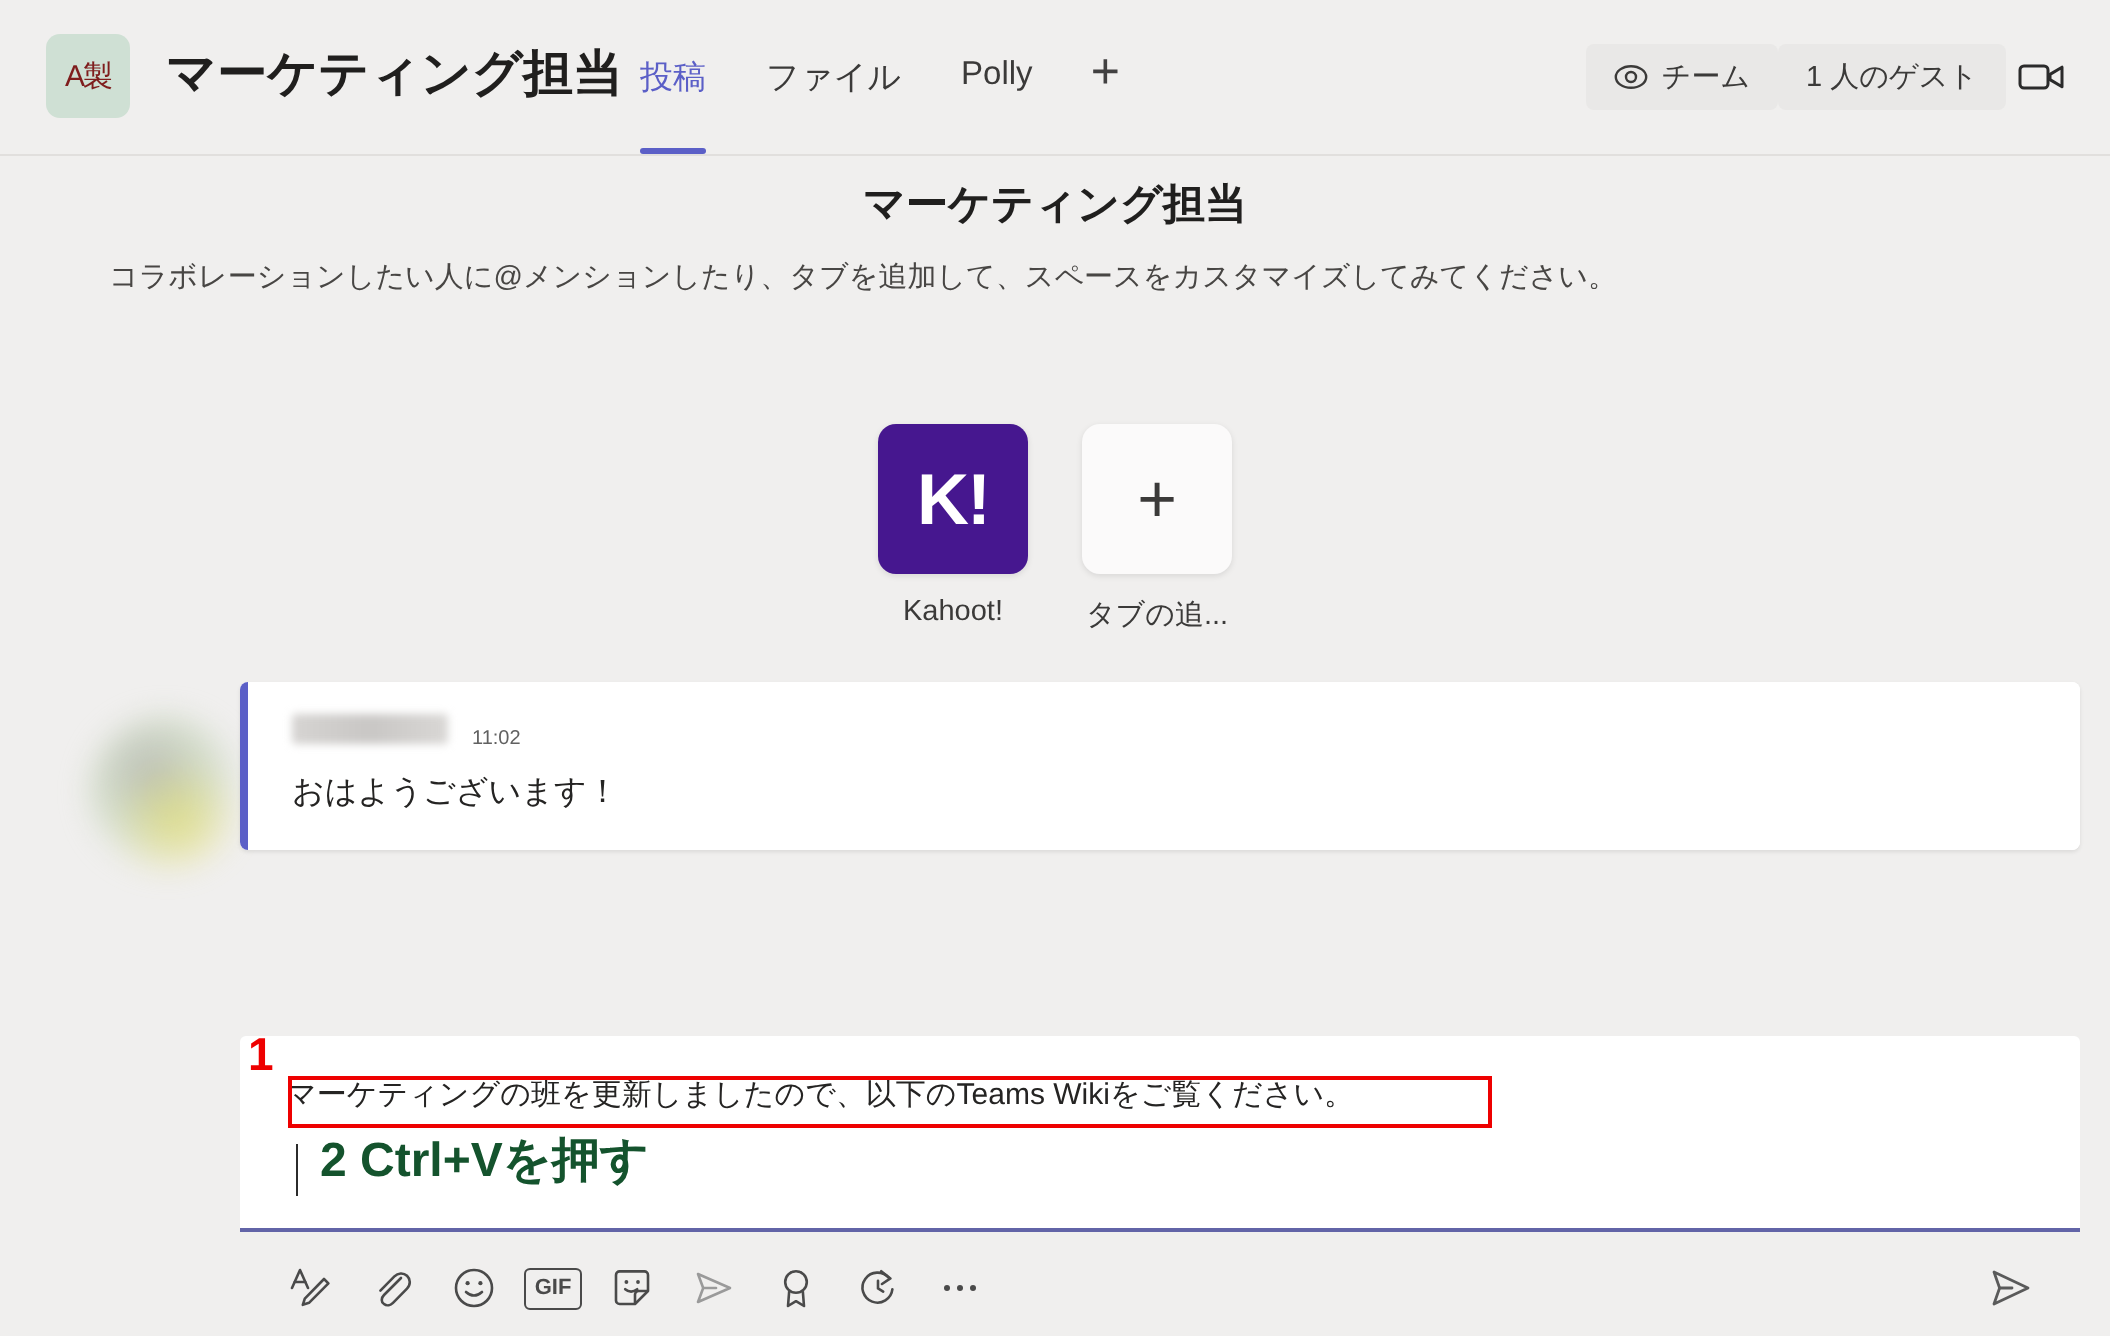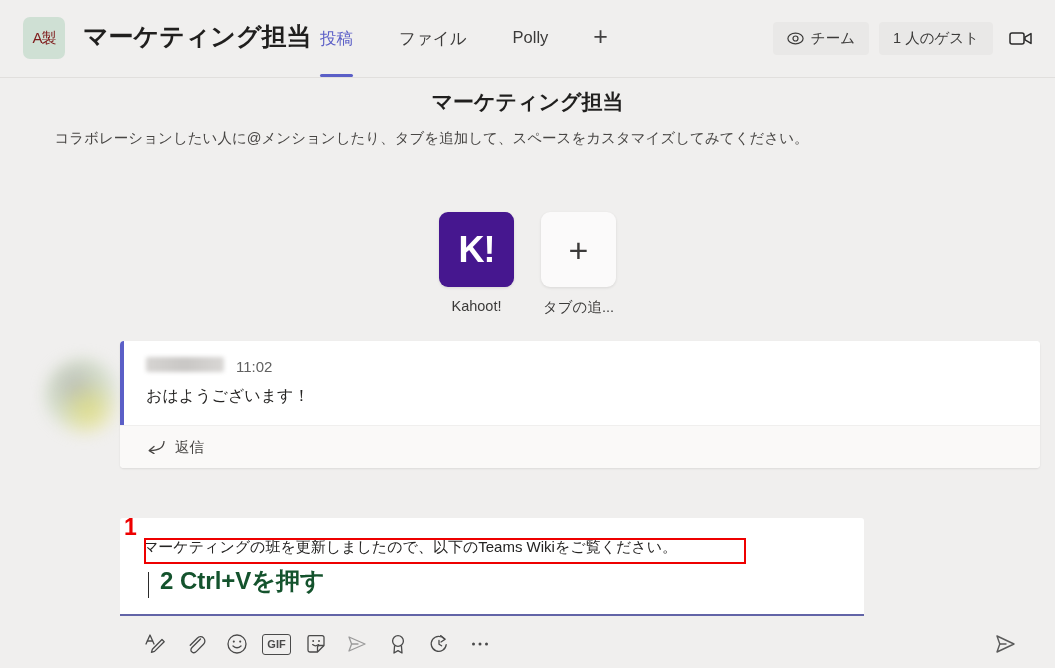--- a/index.html
+++ b/index.html
@@ -53,7 +53,7 @@
     left: 305px; top: 28px;
     display: flex;
     align-items: flex-start;
-    gap: 16px;
+    gap: 0px;
     justify-content: flex-end;
   }
   .tab {

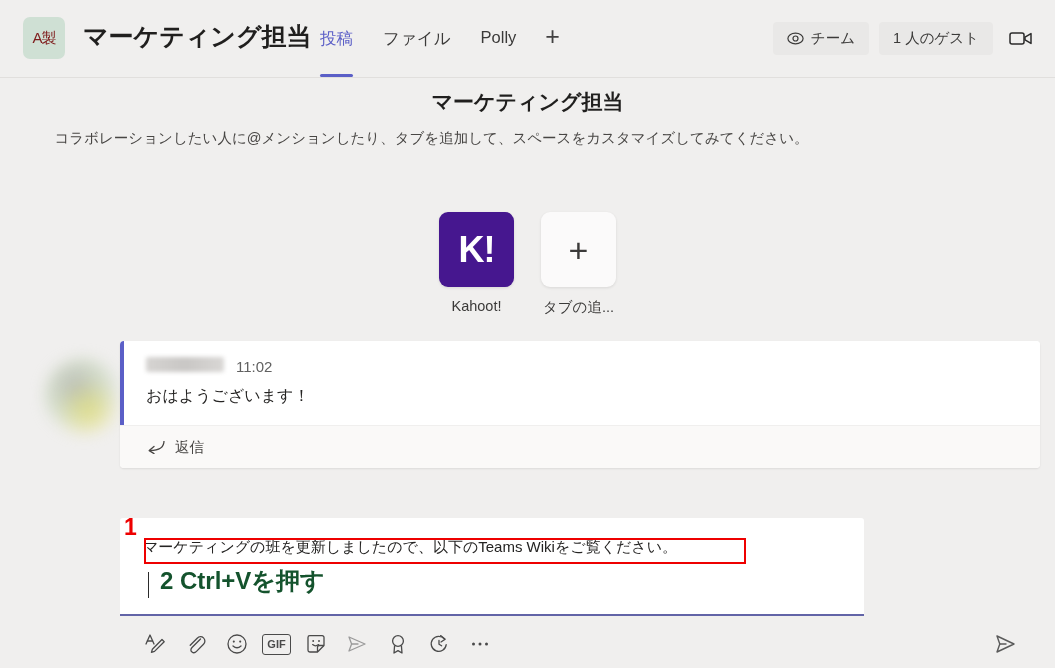--- a/index.html
+++ b/index.html
@@ -91,7 +91,6 @@
     right: 16px; top: 22px;
     display: flex;
     align-items: center;
-    gap: 10px;
   }
   .pill {
     display: flex;

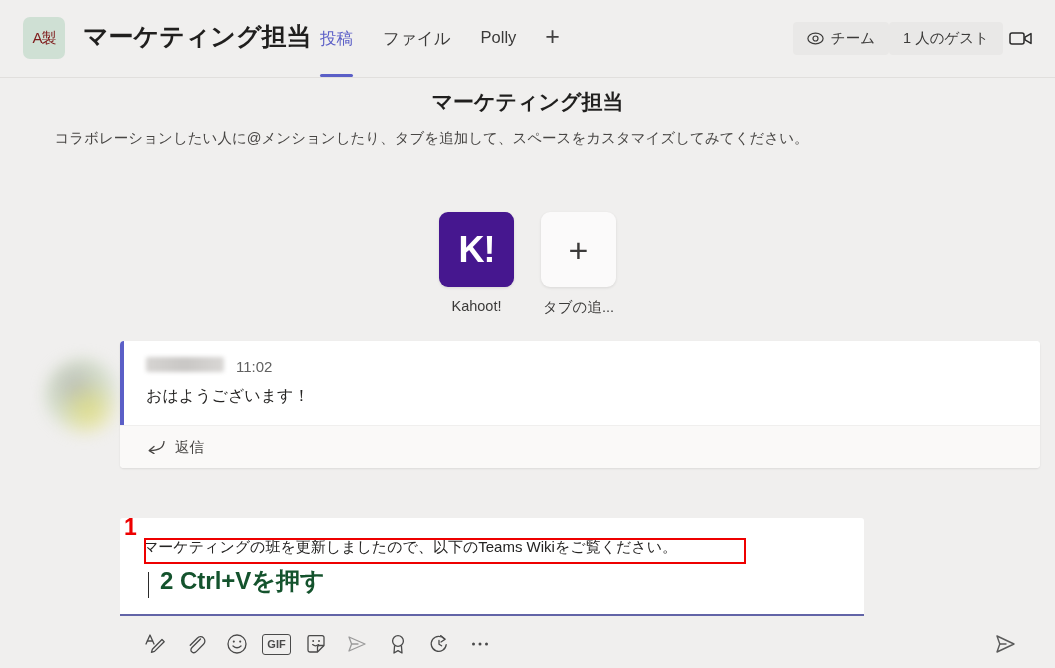--- a/index.html
+++ b/index.html
@@ -222,7 +222,7 @@
     filter: blur(2px);
   }
   .msg-time {
-    font-size: 15px;
+    font-size: 10px;
     color: #616161;
   }
   .msg-text {

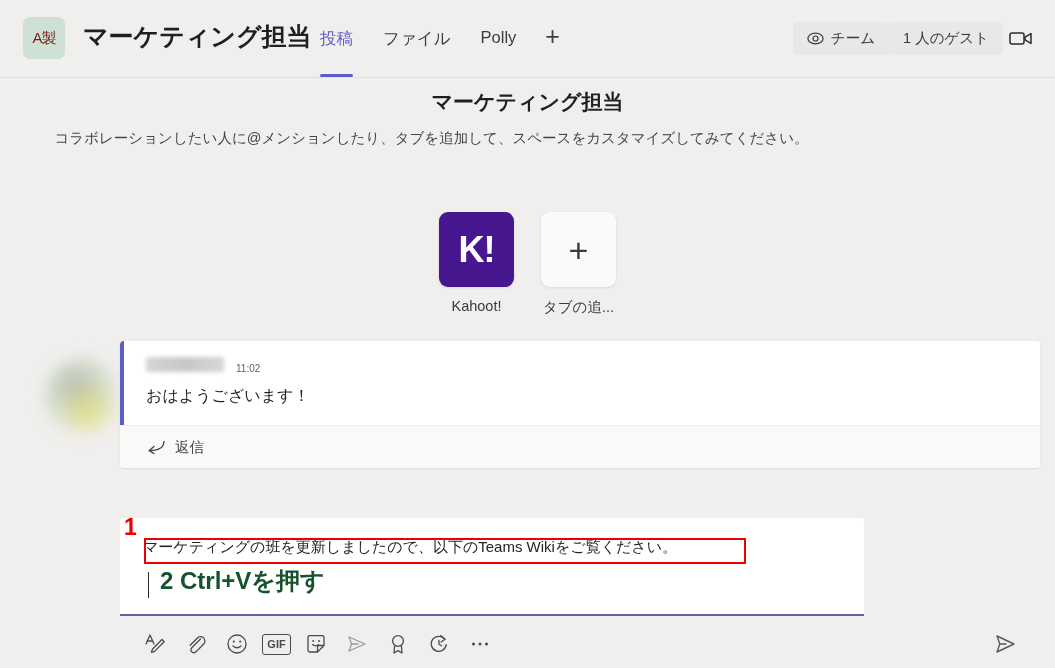--- a/index.html
+++ b/index.html
@@ -418,15 +418,6 @@
     </div>
     <div class="msg-text">おはようございます！</div>
   </div>
-  <div class="reply-row">
-    <span>
-      <svg width="19" height="14" viewBox="0 0 19 14">
-        <path d="M18 1 C18 8 13 10.5 4 10.5" fill="none" stroke="#484644" stroke-width="1.3"></path>
-        <path d="M8 6.5 L3.2 10.6 L8 13.6" fill="none" stroke="#484644" stroke-width="1.3" stroke-linecap="round" stroke-linejoin="round"></path>
-      </svg>
-    </span>
-    <span>返信</span>
-  </div>
 </div>
 
 <div class="compose">

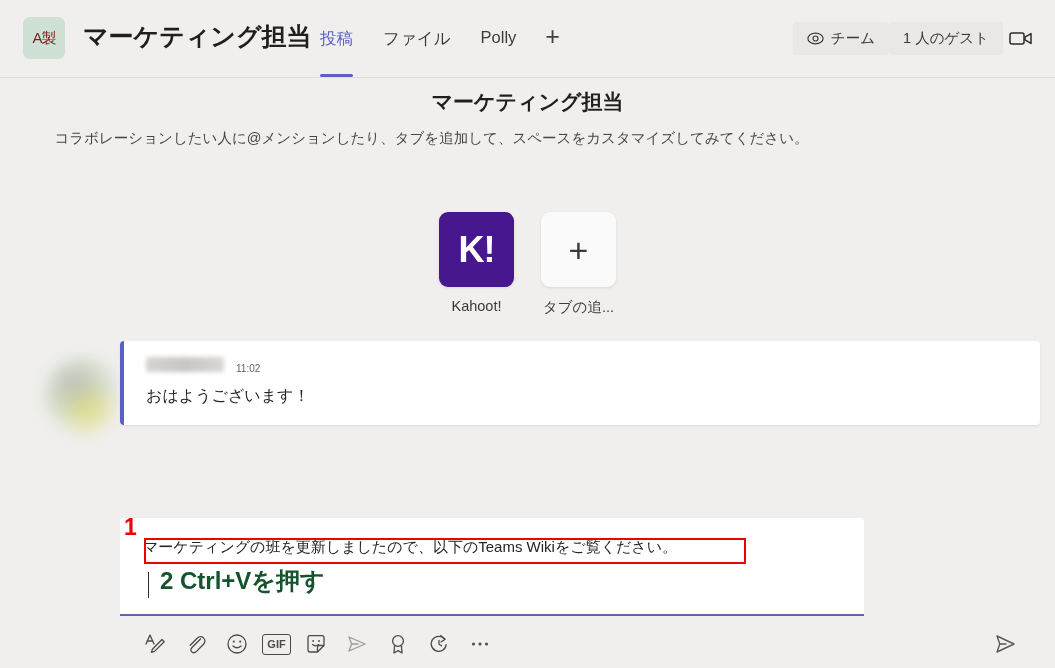--- a/index.html
+++ b/index.html
@@ -258,7 +258,7 @@
   .compose {
     position: absolute;
     left: 120px; top: 518px;
-    width: 744px;
+    width: 920px;
     height: 98px;
     background: #FFFFFF;
     border-bottom: 2px solid #6264A7;

